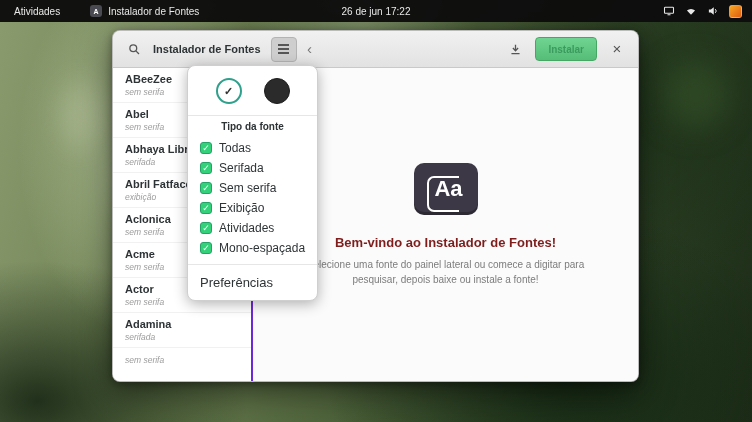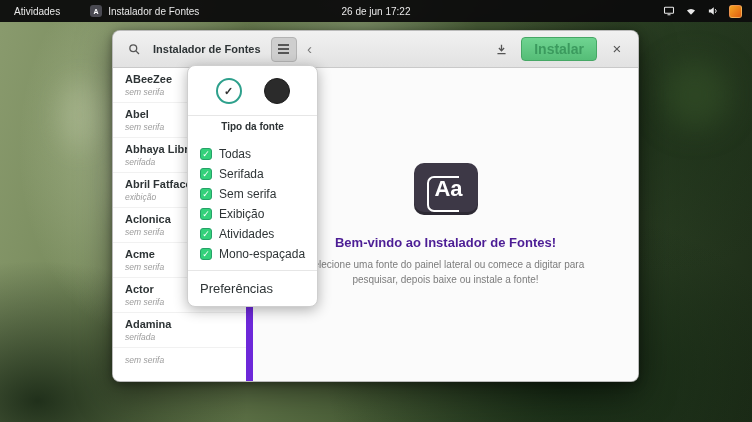--- a/index.html
+++ b/index.html
@@ -67,7 +67,7 @@
   .install-btn {
     height:24px; padding:0 12px; border-radius:4px;
     background:linear-gradient(#6fd491,#55bd77); border:1px solid #46a765;
-    color:#3b9a5e; font-size:14px; font-weight:bold;
+    color:#3b9a5e; font-size:10px; font-weight:bold;
     display:flex; align-items:center;
   }
   .close-glyph { font-size:15px; color:#555; line-height:1; margin-top:-2px; }

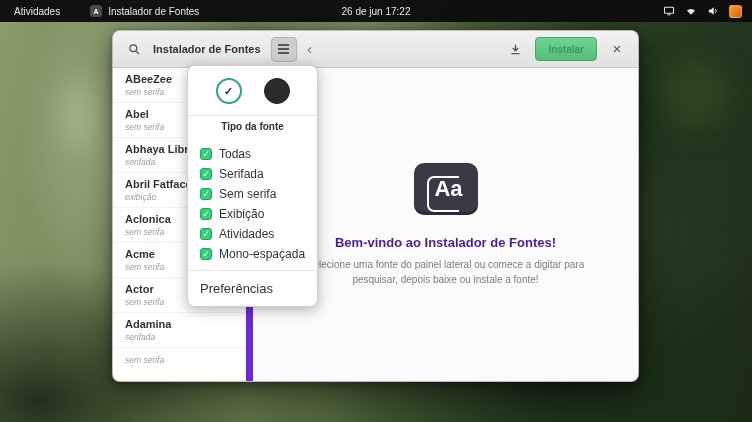--- a/index.html
+++ b/index.html
@@ -75,7 +75,7 @@
   
   .sidebar {
     position:absolute; top:37px; left:0; width:140px; bottom:0;
-    background:#ffffff; border-right:7px solid #6d28d9; overflow:hidden;
+    background:#ffffff; border-right:2px solid #6d28d9; overflow:hidden;
   }
   .font-row { height:35px; padding:5px 12px 0; border-bottom:1px solid #f1f1f1; }
   .font-name { font-size:11px; font-weight:bold; color:#2e3436; }

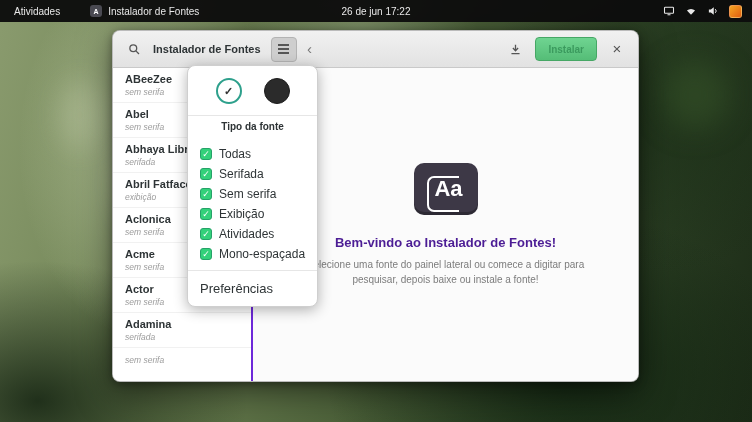--- a/index.html
+++ b/index.html
@@ -116,7 +116,7 @@
   }
   .theme-dark { width:26px; height:26px; border-radius:50%; background:#2b2b2b; border:1px solid #1c1c1c; }
   .pop-sep { height:1px; background:#e6e6e6; margin:2px 0 5px; }
-  .filter-title { font-size:10px; font-weight:bold; color:#2e3436; text-align:center; margin:2px 0 12px; white-space:nowrap; }
+  .filter-title { font-size:10px; font-weight:bold; color:#2e3436; text-align:center; margin:2px 0 6px; white-space:nowrap; }
   .filter-row { display:flex; align-items:center; gap:7px; padding:3px 12px; white-space:nowrap; }
   .checkbox {
     width:12px; height:12px; border-radius:3px; background:#33d17a; border:1px solid #26a269;

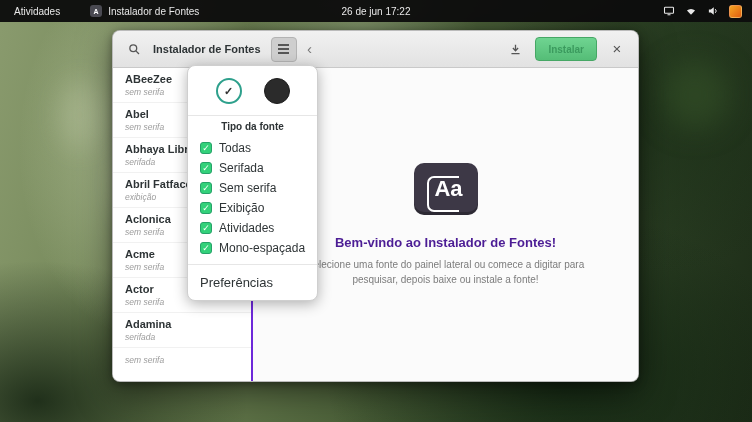--- a/index.html
+++ b/index.html
@@ -98,7 +98,7 @@
     border-radius:7px 0 0 7px;
   }
   .big-icon-text { color:#fff; font-size:22px; font-weight:bold; margin-left:6px; }
-  .welcome-title { font-size:13px; font-weight:bold; color:#4c1d95; margin-top:20px; }
+  .welcome-title { font-size:13px; font-weight:bold; color:#7f1d1d; margin-top:20px; }
   .welcome-sub { font-size:10px; color:#7c7c7c; text-align:center; max-width:300px; margin-top:7px; line-height:1.5; }
 
   

